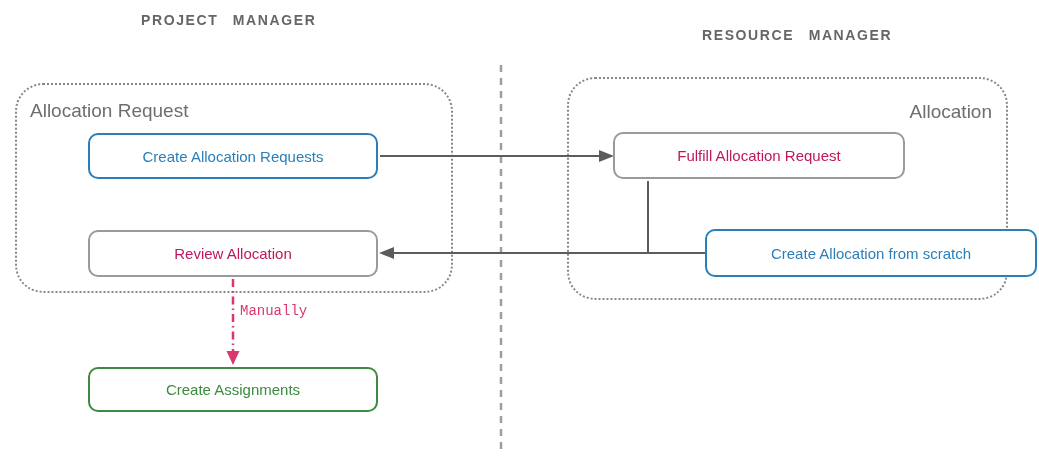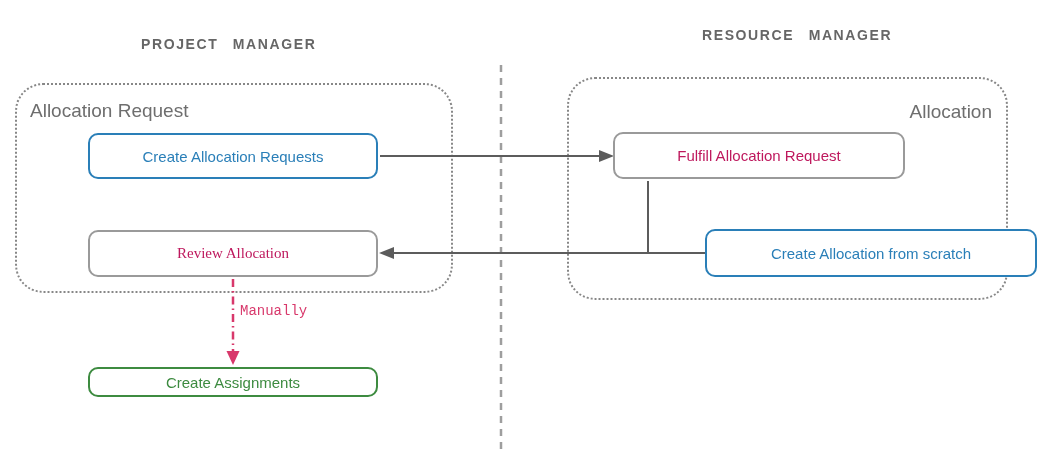--- a/index.html
+++ b/index.html
@@ -19,7 +19,7 @@
     word-spacing: 9px;
     white-space: nowrap;
   }
-  #lane-title-pm { left: 141px; top: 36px; }
+  #lane-title-pm { left: 141px; top: 12px; }
   #lane-title-rm { left: 702px; top: 27px; }
 
   .group {

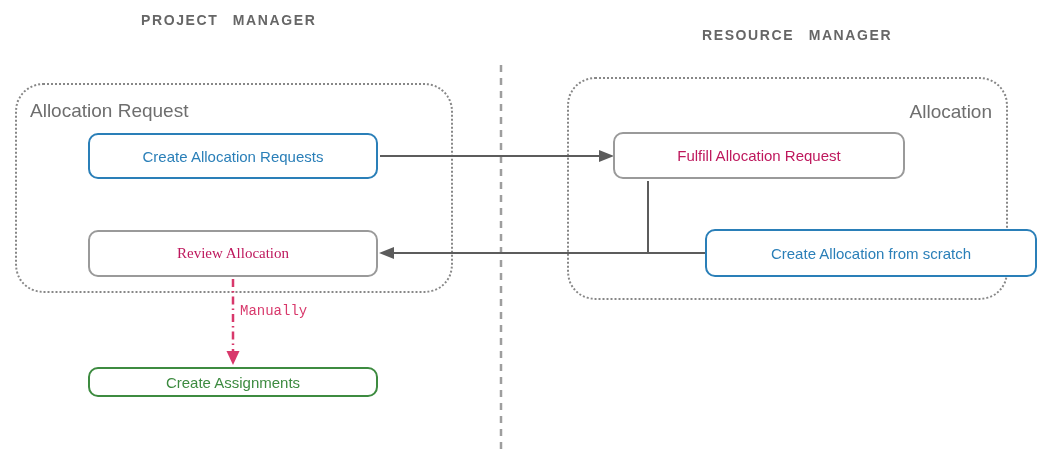--- a/index.html
+++ b/index.html
@@ -60,7 +60,7 @@
   .node.green { border-color: #3d8b40; color: #3d8b40; }
 
   #node-create-allocation-requests    { left: 88px;  top: 133px; width: 290px; height: 46px; }
-  #node-review-allocation             { left: 88px;  top: 230px; width: 290px; height: 47px; font-family: Liberation Serif, serif; }
+  #node-review-allocation             { left: 88px;  top: 230px; width: 290px; height: 47px; }
   #node-fulfill-allocation-request    { left: 613px; top: 132px; width: 292px; height: 47px; }
   #node-create-allocation-from-scratch{ left: 705px; top: 229px; width: 332px; height: 48px; }
   #node-create-assignments            { left: 88px;  top: 367px; width: 290px; height: 30px; }

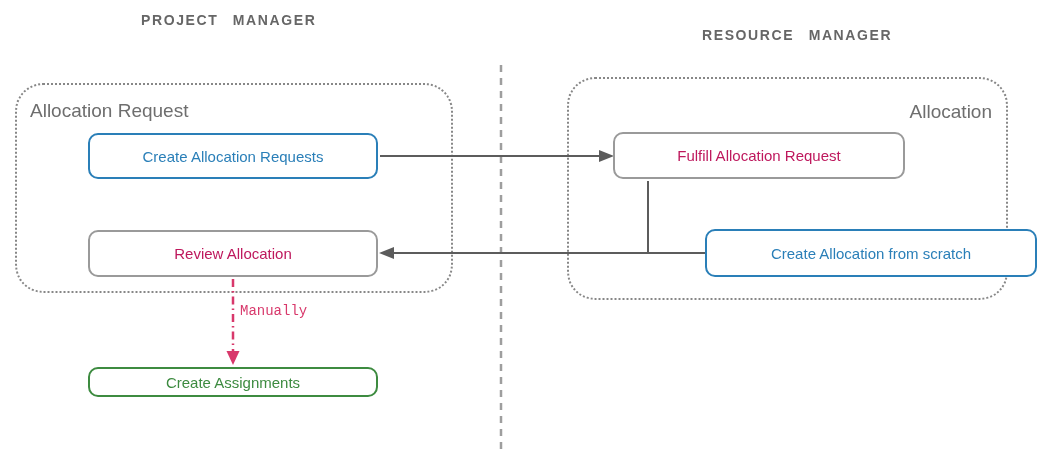--- a/index.html
+++ b/index.html
@@ -63,7 +63,7 @@
   #node-review-allocation             { left: 88px;  top: 230px; width: 290px; height: 47px; }
   #node-fulfill-allocation-request    { left: 613px; top: 132px; width: 292px; height: 47px; }
   #node-create-allocation-from-scratch{ left: 705px; top: 229px; width: 332px; height: 48px; }
-  #node-create-assignments            { left: 88px;  top: 367px; width: 290px; height: 30px; }
+  #node-create-assignments            { left: 88px;  top: 367px; width: 290px; height: 45px; }
 
   svg.connectors {
     position: absolute; left: 0; top: 0;

